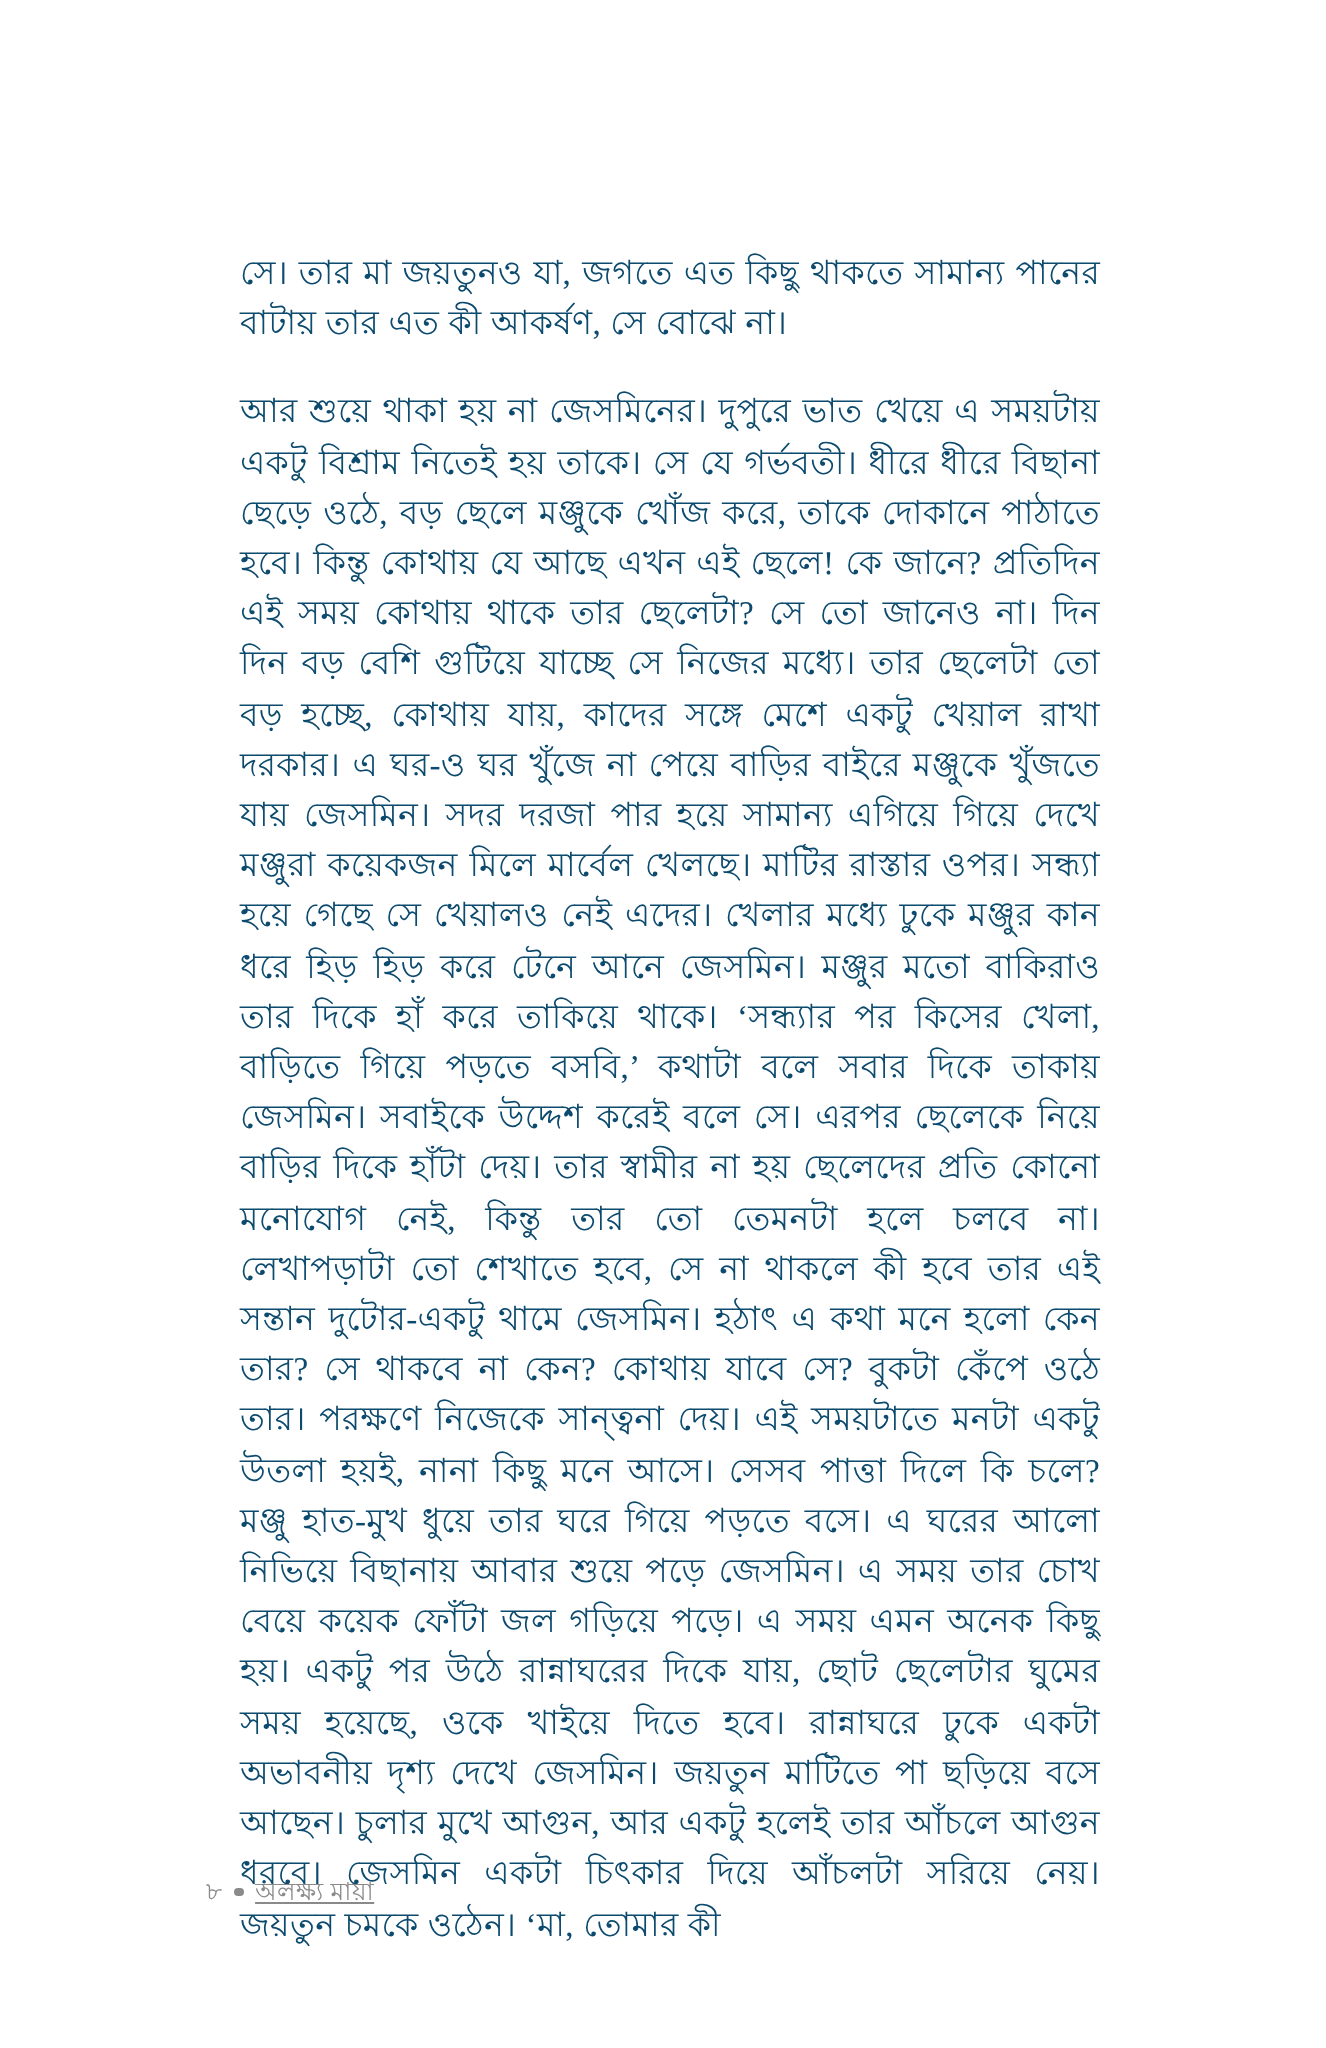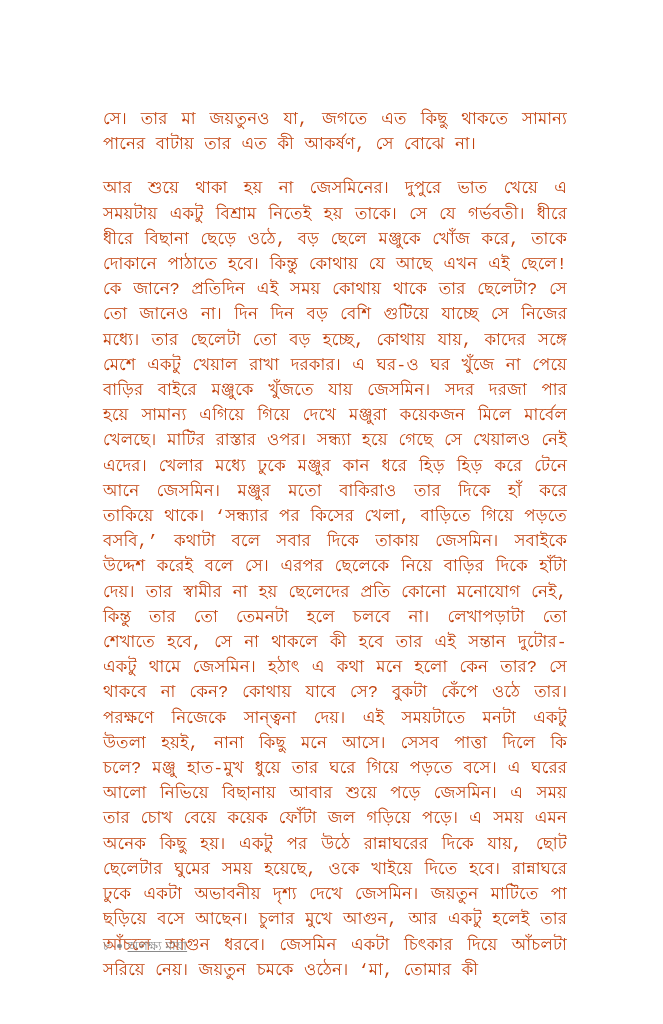--- a/index.html
+++ b/index.html
@@ -32,16 +32,16 @@
   }
 
   .para {
-    margin: 0;
+    margin: 17px;
     text-align: justify;
     text-align-last: left;
     text-justify: inter-word;
     font-size: 16.6px;
     line-height: 25.2px;
-    color: #c2410c;
+    color: #0c4a6e;
     letter-spacing: 0.01em;
     word-spacing: 0.02em;
-    font-family: Liberation Mono, monospace;
+    font-family: Liberation Serif, serif;
   }
 
   .para + .para {

